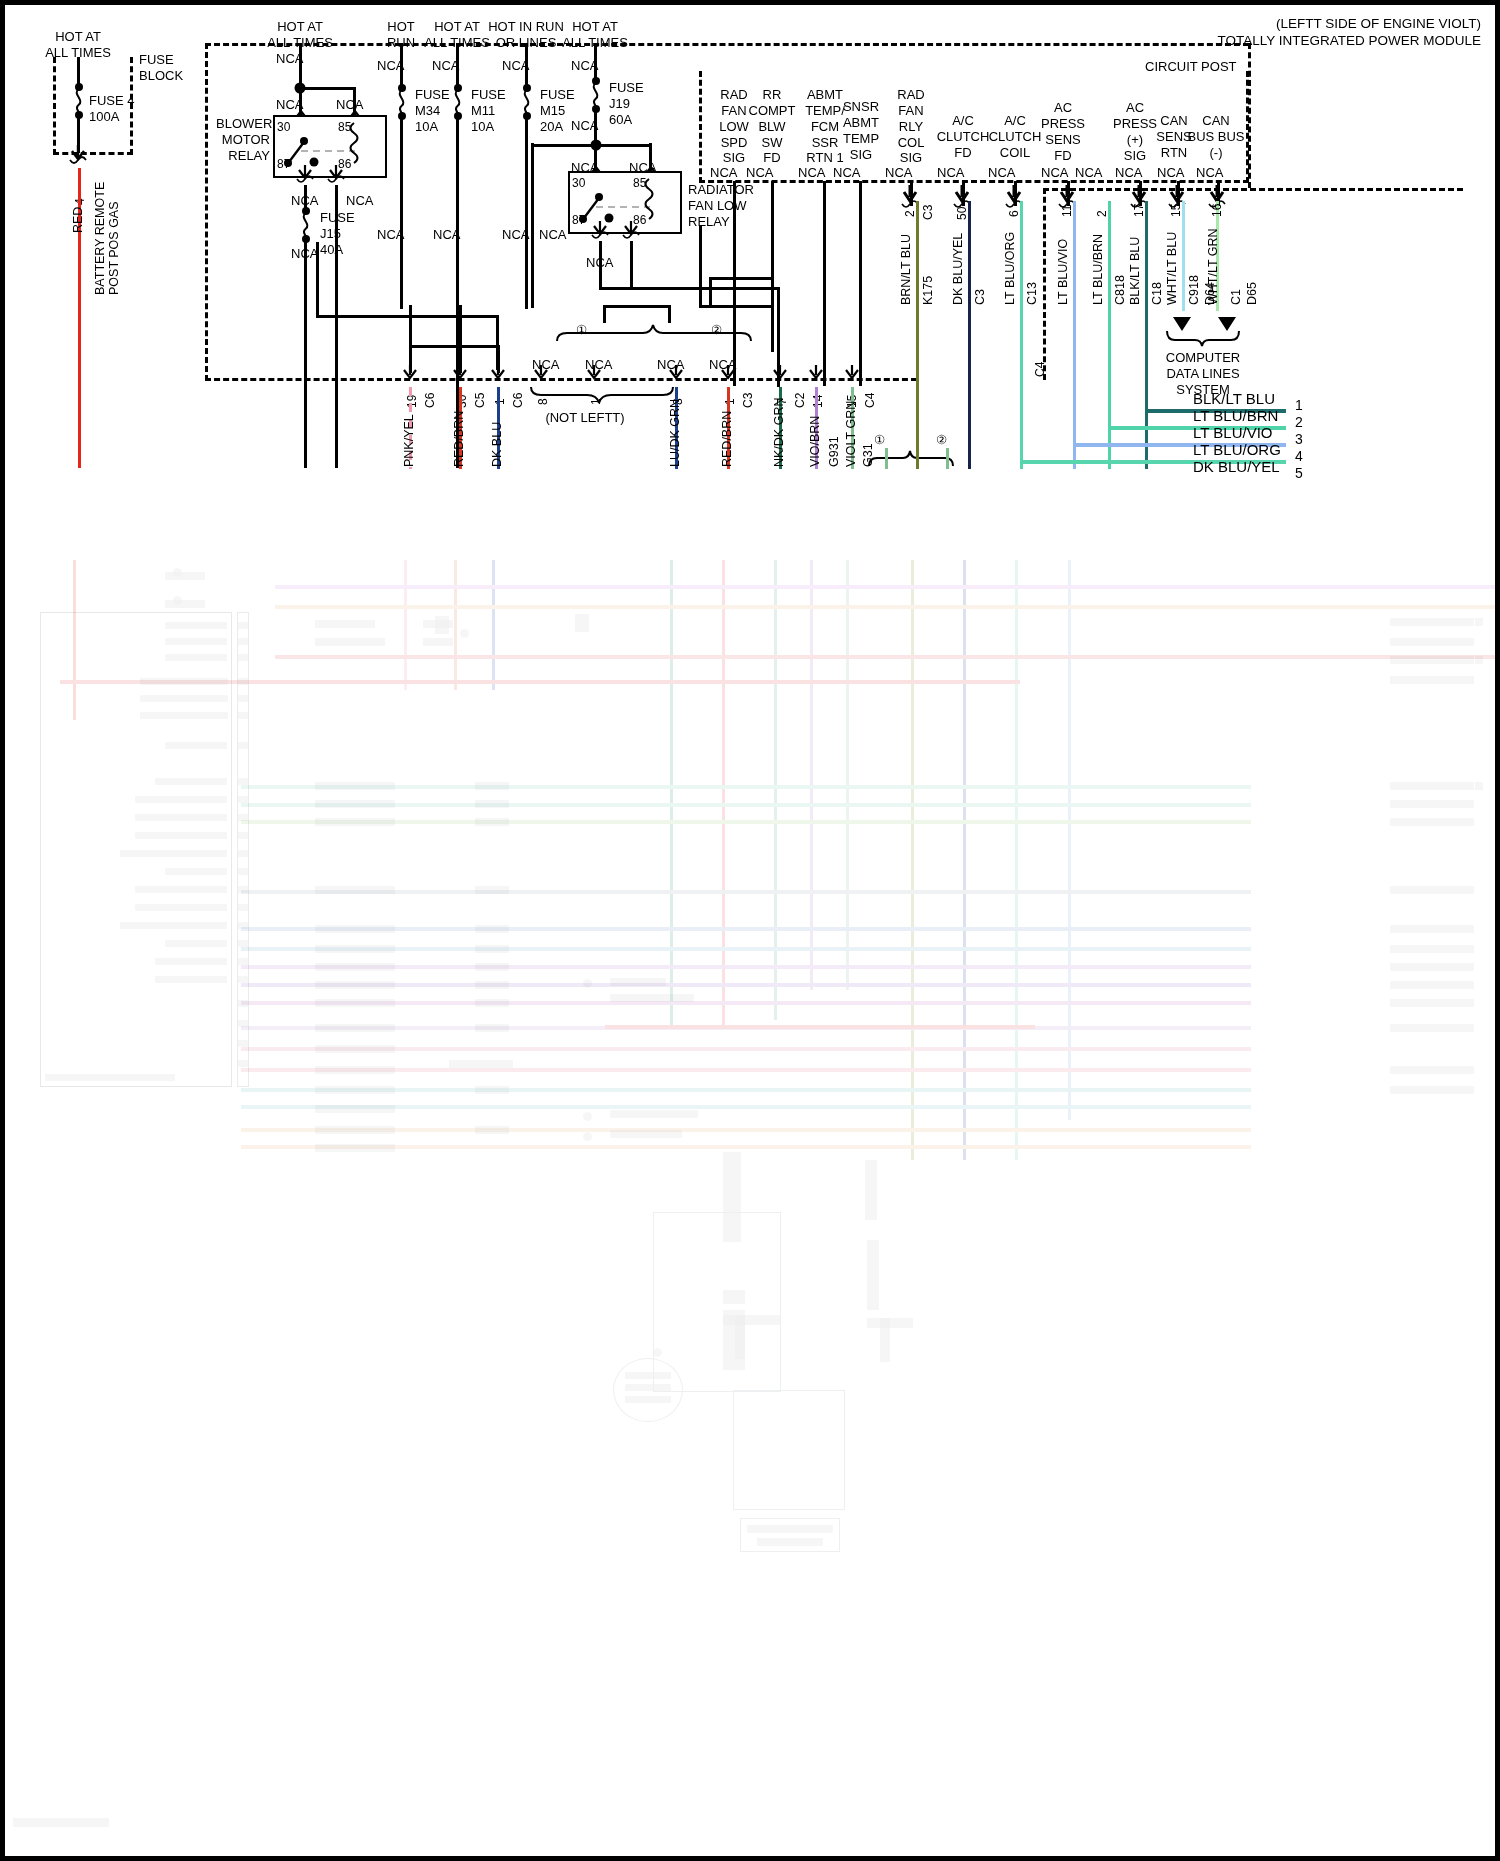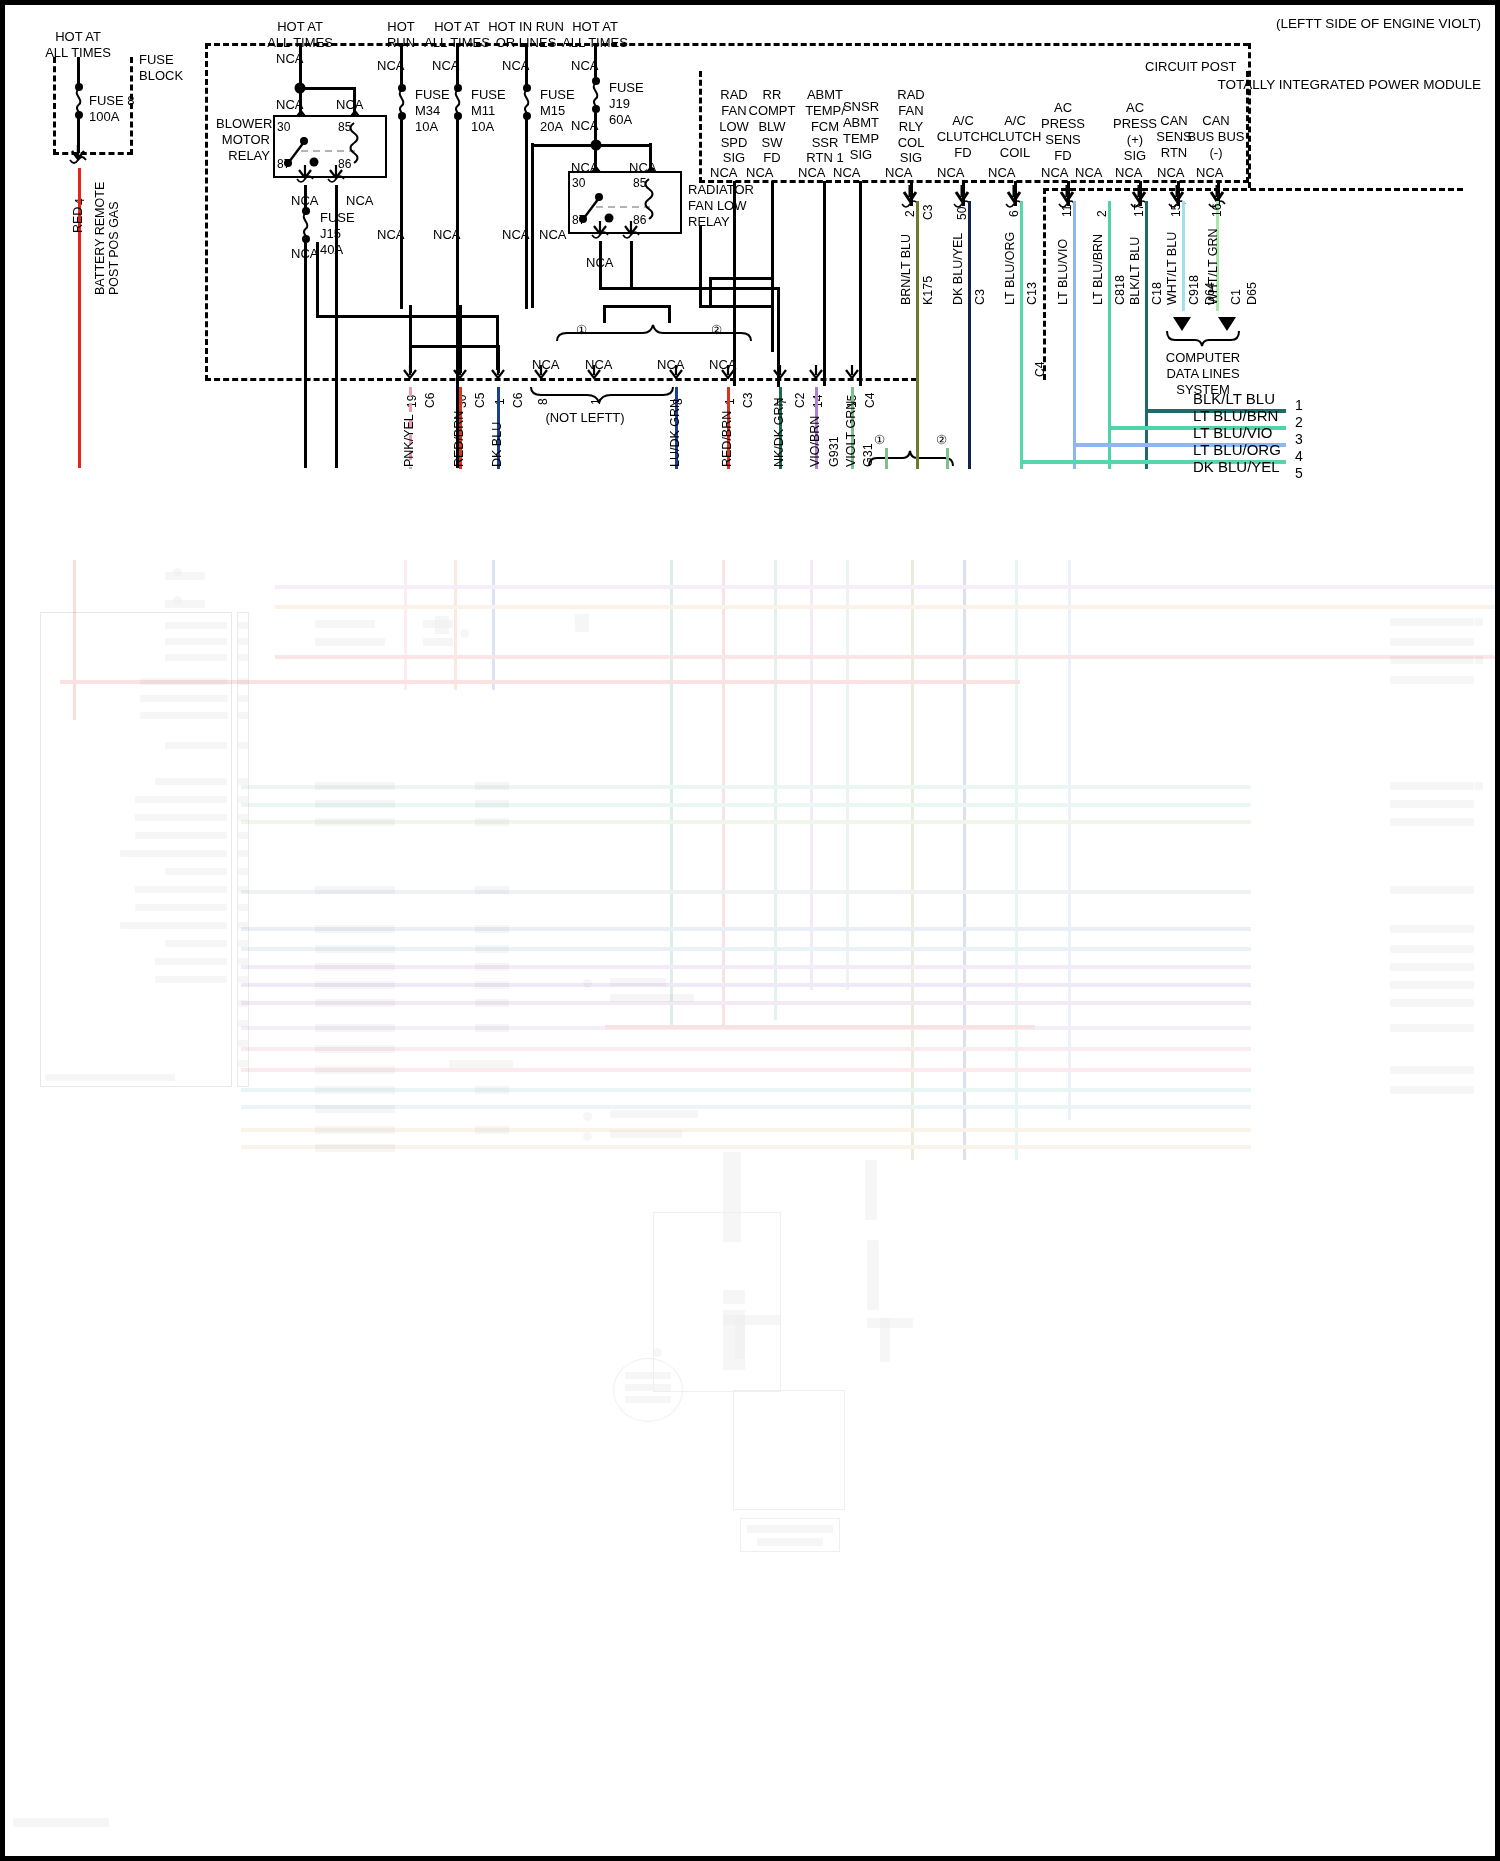--- a/index.html
+++ b/index.html
@@ -53,7 +53,7 @@
   <div id="schematic">
 
     <div class="t" style="right:14px;top:11px;text-align:right;font-size:13.5px;">(LEFTT SIDE OF ENGINE VIOLT)</div>
-    <div class="t" style="right:14px;top:28px;text-align:right;font-size:13.5px;margin-top:44px;">TOTALLY INTEGRATED POWER MODULE</div>
+    <div class="t" style="right:14px;top:28px;text-align:right;font-size:13.5px;">TOTALLY INTEGRATED POWER MODULE</div>
 
     <div class="t c" style="left:73px;top:24px;text-align:center;font-size:13px;">HOT AT
 ALL TIMES</div>

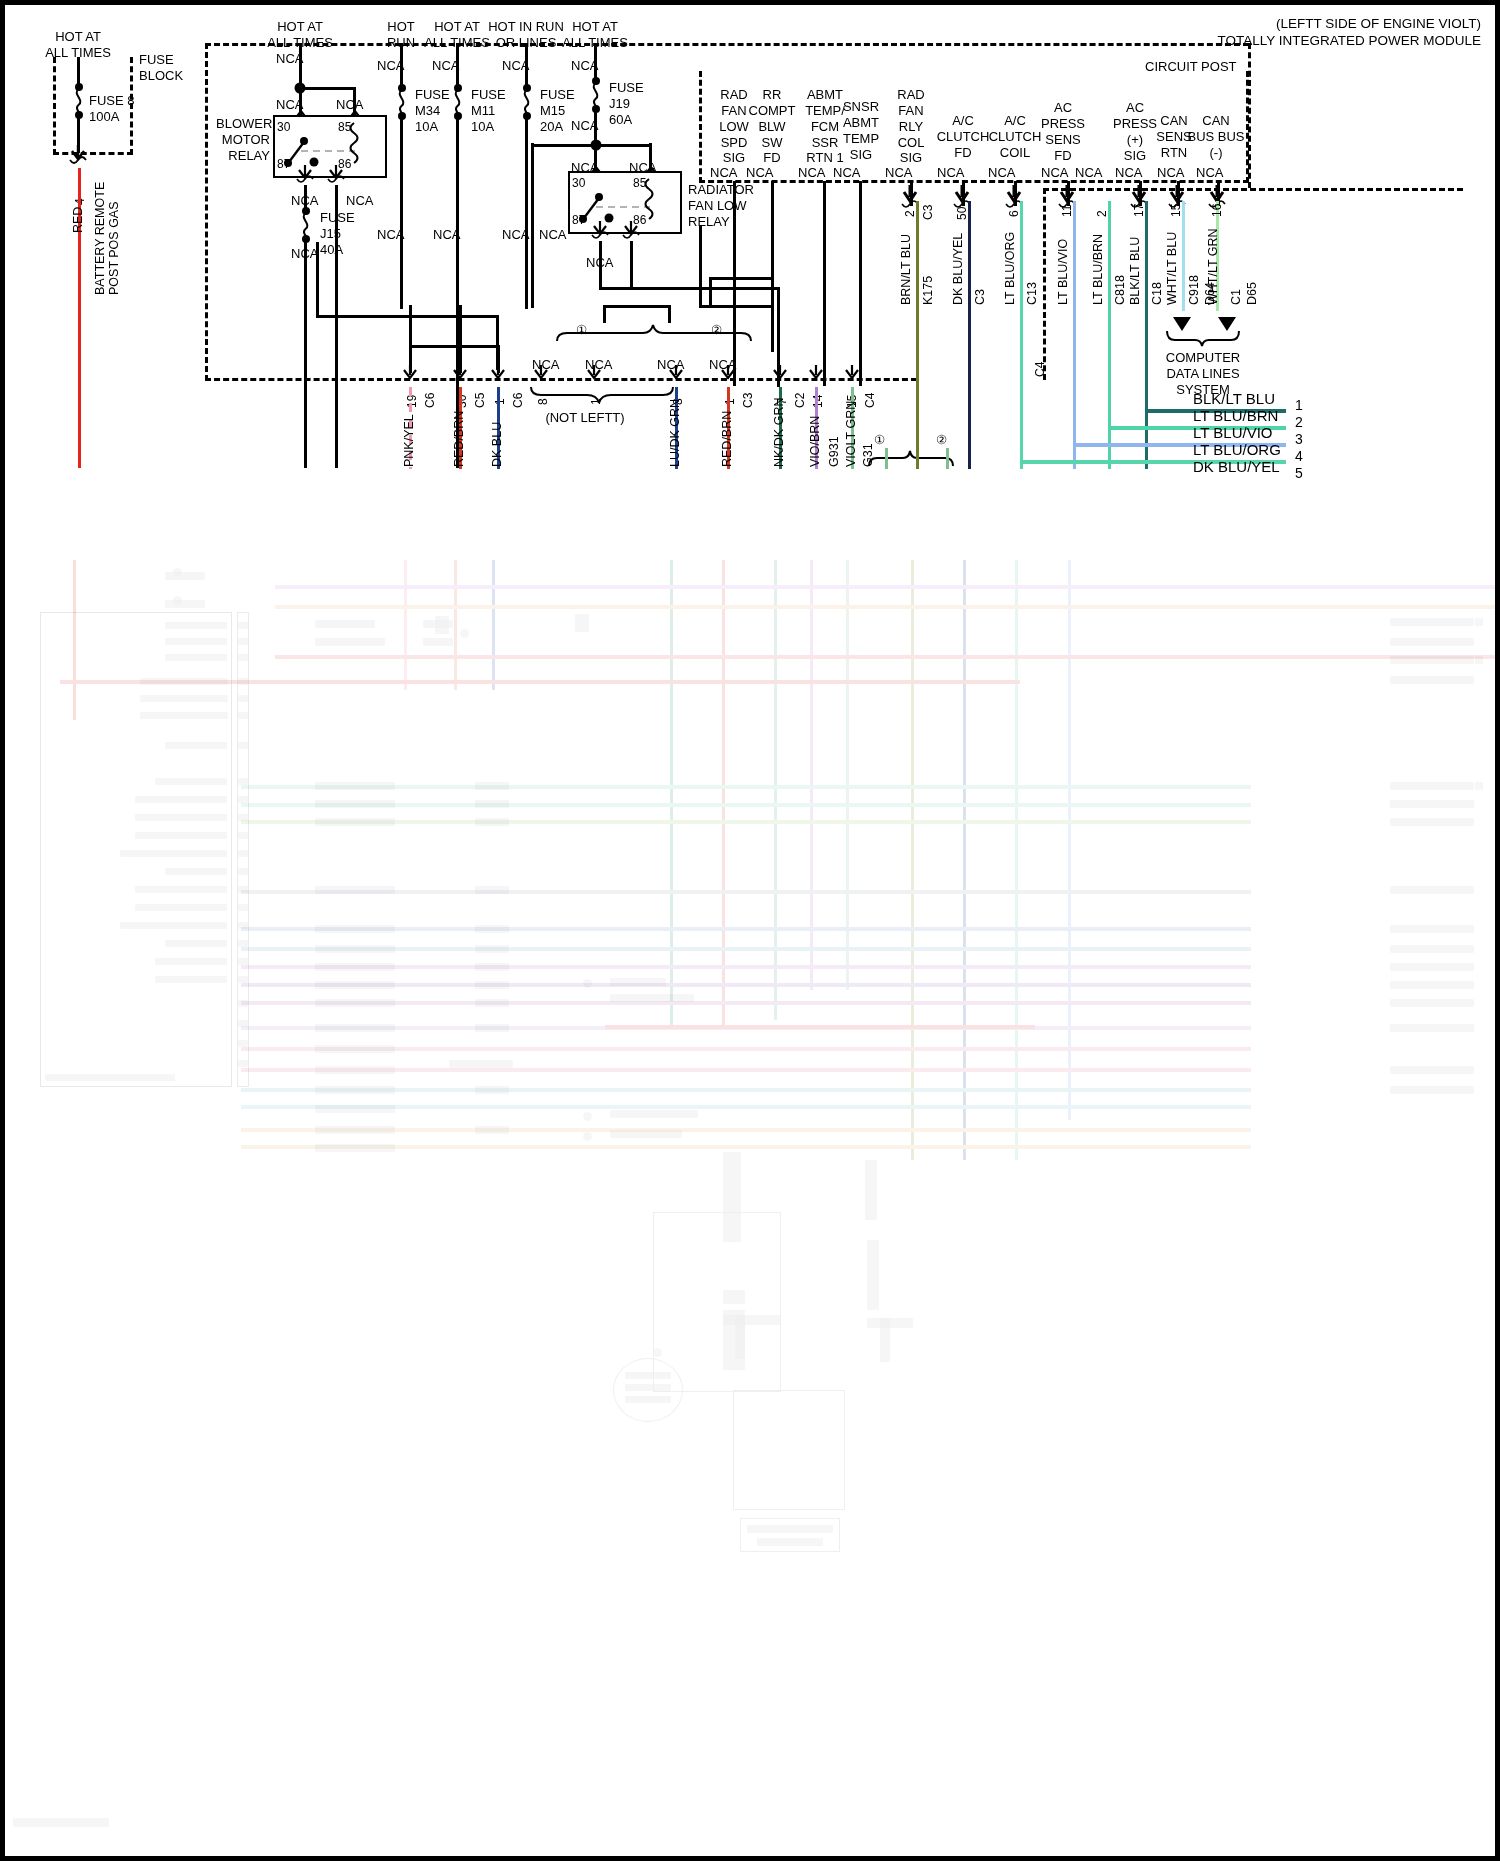--- a/index.html
+++ b/index.html
@@ -67,7 +67,7 @@
       <path d="M8.5 0 C 2 5, 15 11, 8.5 16 C 4 20, 10 22, 8.5 24" stroke="#000" stroke-width="2" fill="none"></path>
     </svg>
     <div class="dot" style="left:73.5px;top:110px;width:8px;height:8px;"></div>
-    <div class="t" style="left:84px;top:88px;font-size:13px;">FUSE 8
+    <div class="t" style="left:84px;top:88px;font-size:13px;">FUSE 4
 100A</div>
     <div class="wire v" style="left:72px;top:113px;height:35px;"></div>
     <svg style="left:63px;top:140px;" width="20" height="22">

